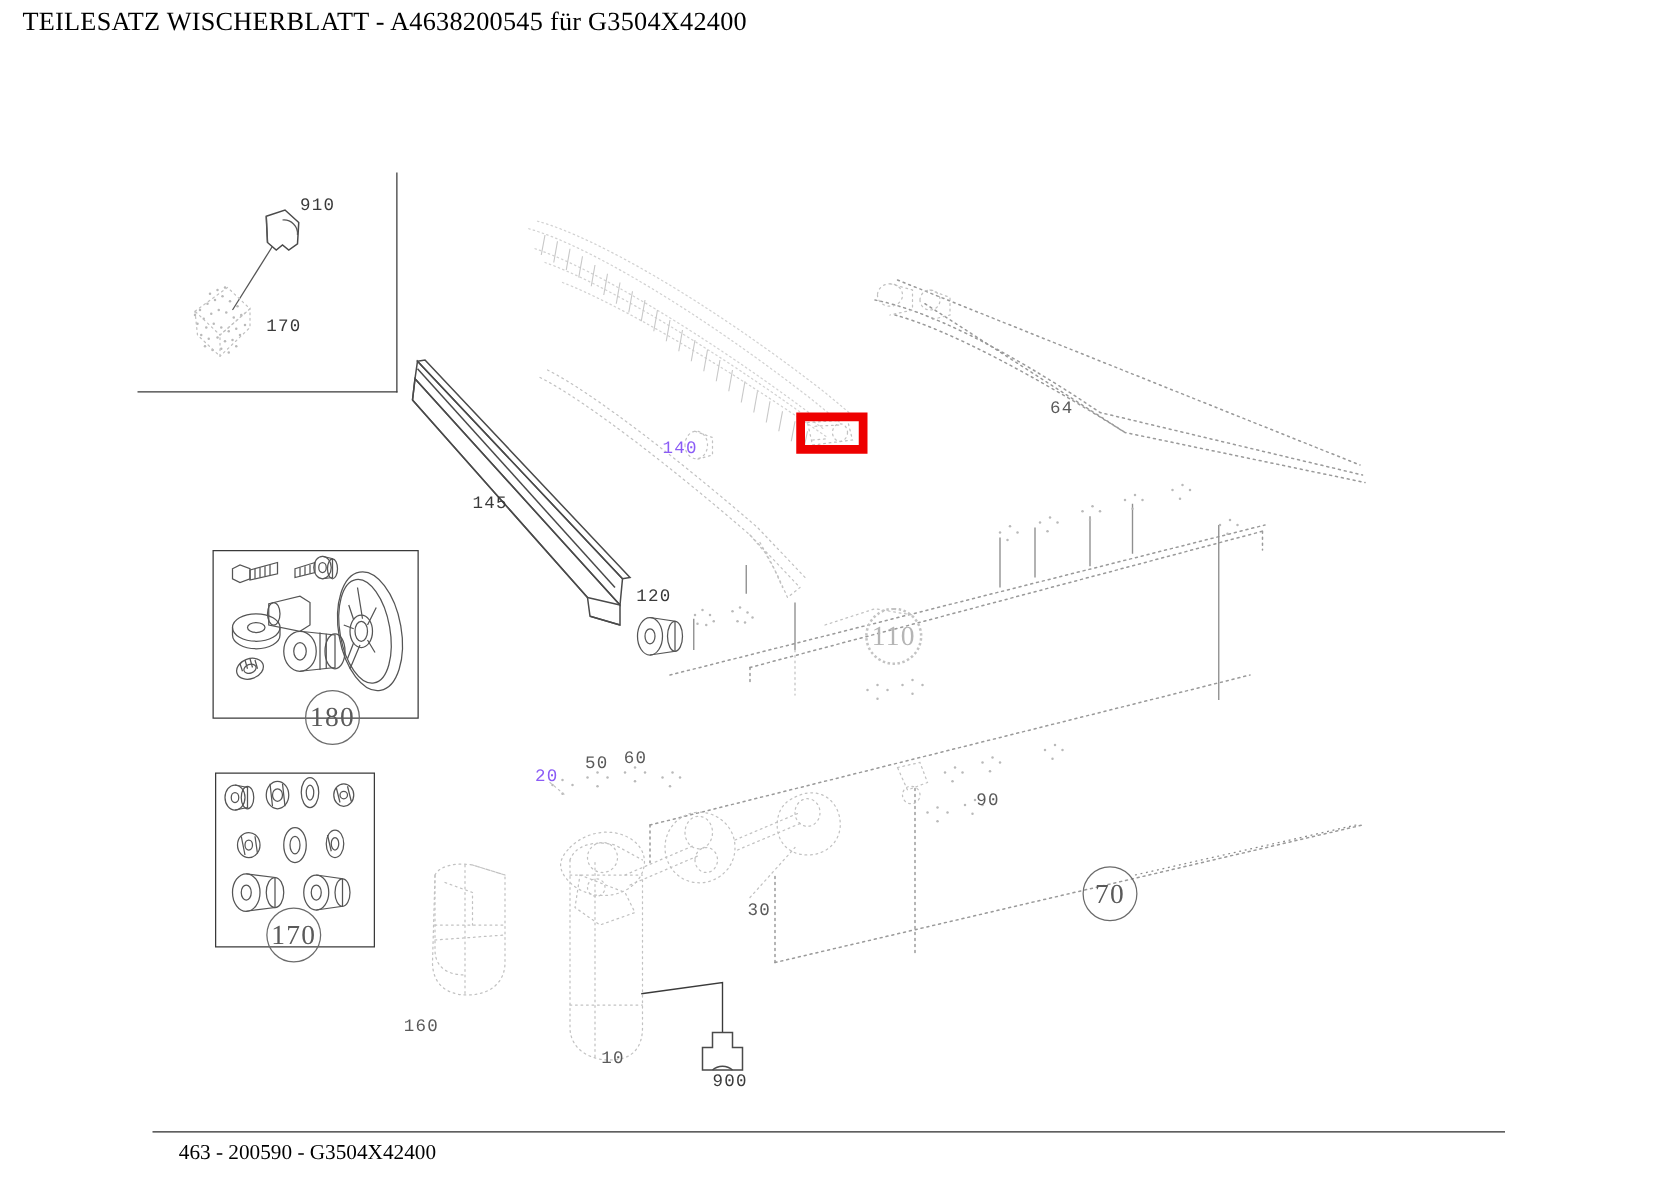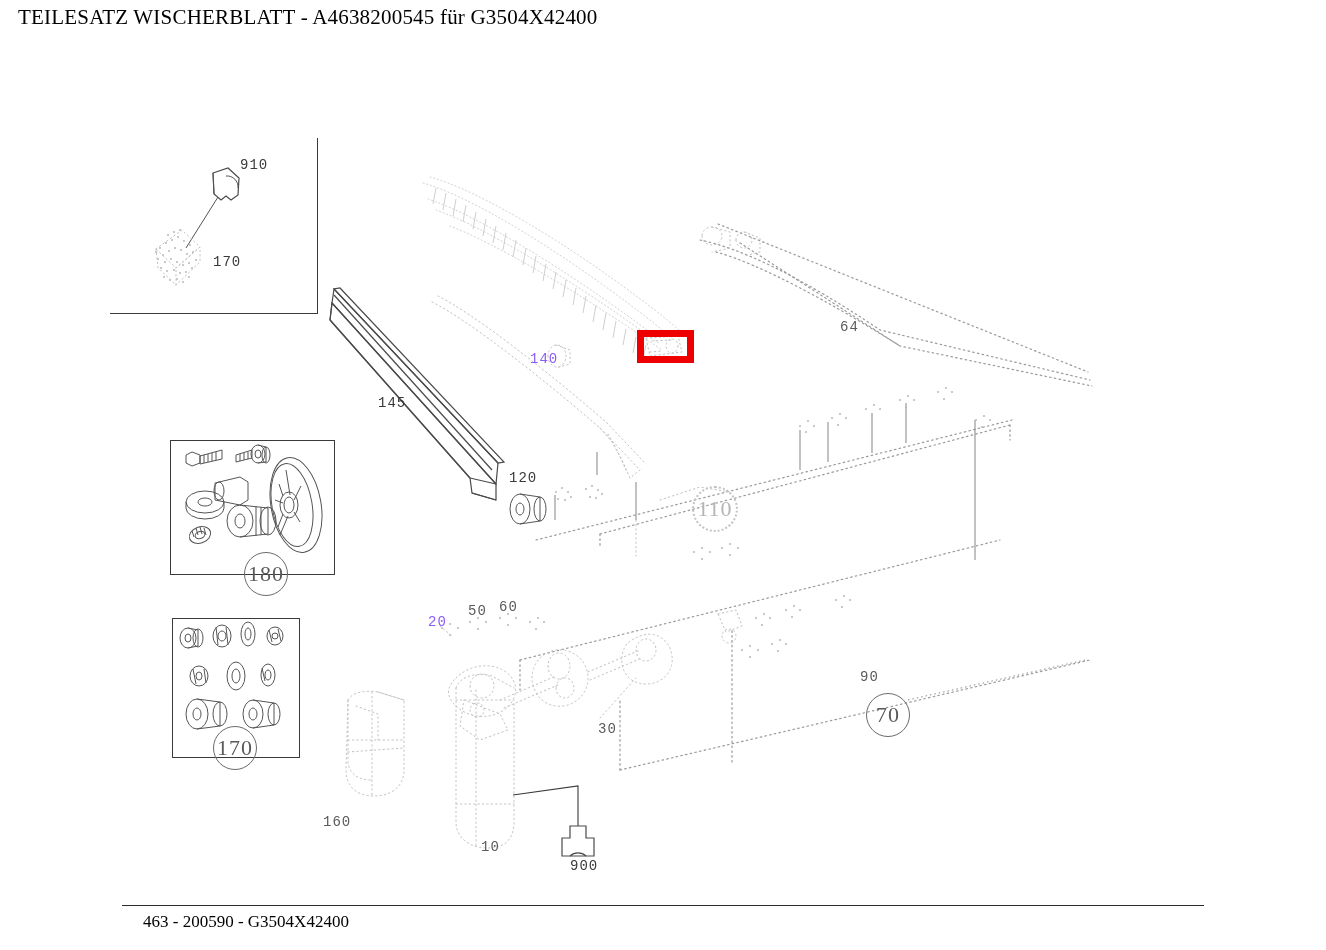--- a/index.html
+++ b/index.html
@@ -543,7 +543,7 @@
   <div class="lbl faint" style="left:428px; top:615px;">20</div>
   <div class="lbl" style="left:468px; top:604px;">50</div>
   <div class="lbl" style="left:499px; top:600px;">60</div>
-  <div class="lbl" style="left:860px; top:634px;margin-top:36px;">90</div>
+  <div class="lbl" style="left:781px; top:634px;">90</div>
   <div class="lbl" style="left:598px; top:722px;">30</div>
 
   <div class="circ-lbl" style="left:866px; top:693px;">70</div>

